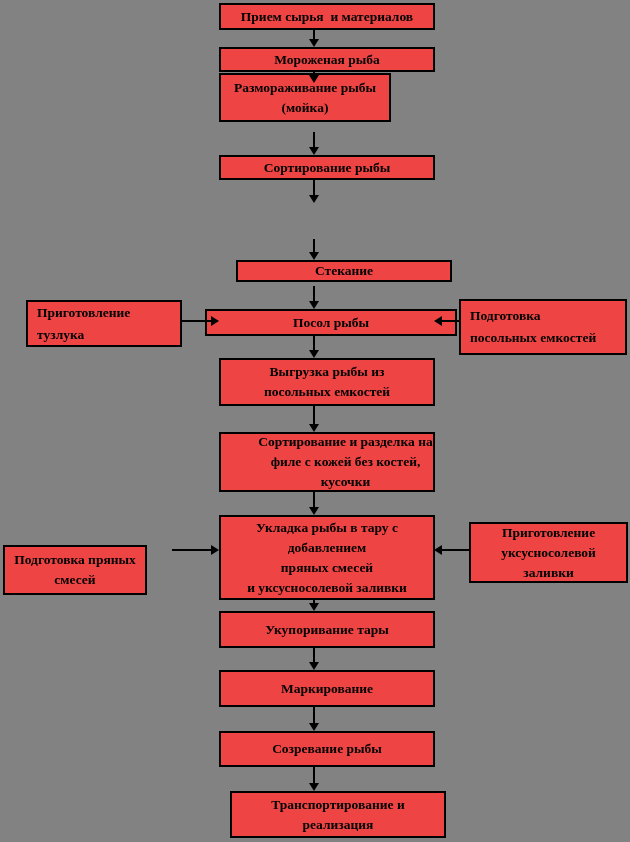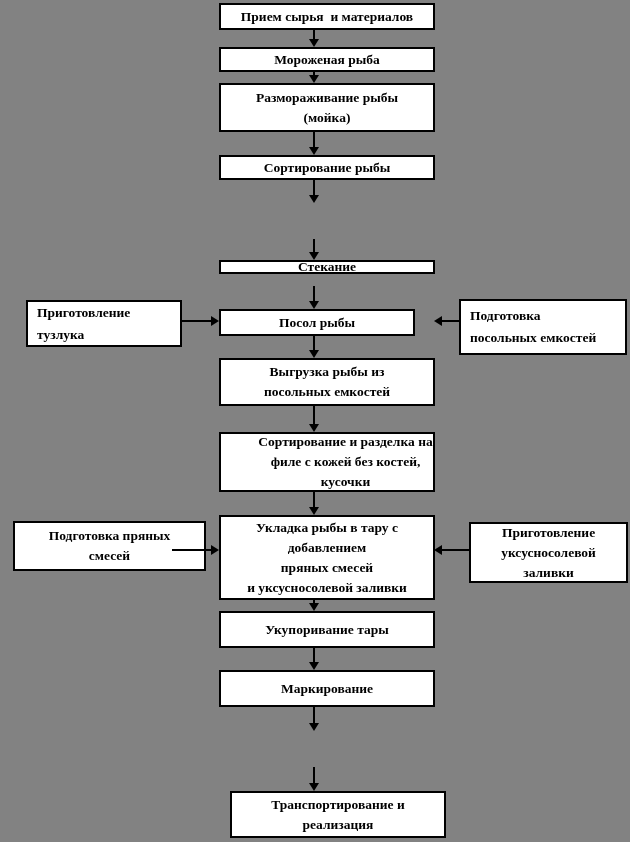--- a/index.html
+++ b/index.html
@@ -14,7 +14,7 @@
   .box {
     position: absolute;
     box-sizing: border-box;
-    background: #ffffff;
+    background: #ef4444;
     border: 2px solid #000000;
     color: #000000;
     font-weight: bold;

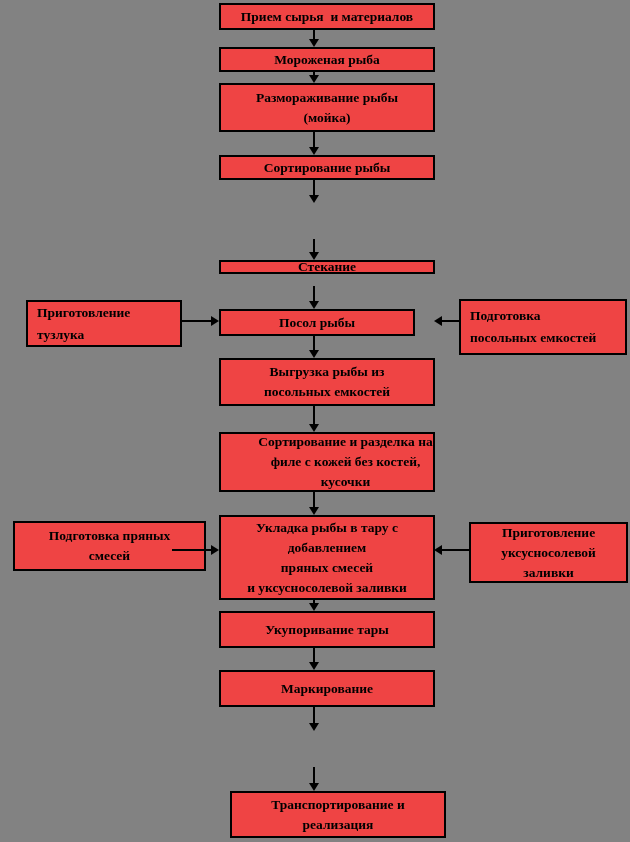--- a/index.html
+++ b/index.html
@@ -35,7 +35,7 @@
   
   .m0  { left:219px; top:3px;   width:216px; height:27px; }
   .m1  { left:219px; top:47px;  width:216px; height:25px; }
-  .m2  { left:219px; top:83px;  width:216px; height:49px;font-family:Liberation Serif, serif; }
+  .m2  { left:219px; top:73px;  width:172px; height:49px;font-family:Liberation Serif, serif; }
   .m3  { left:219px; top:155px; width:216px; height:25px; }
   .m4  { left:219px; top:203px; width:216px; height:36px; }
   .m5  { left:219px; top:260px; width:216px; height:14px; }

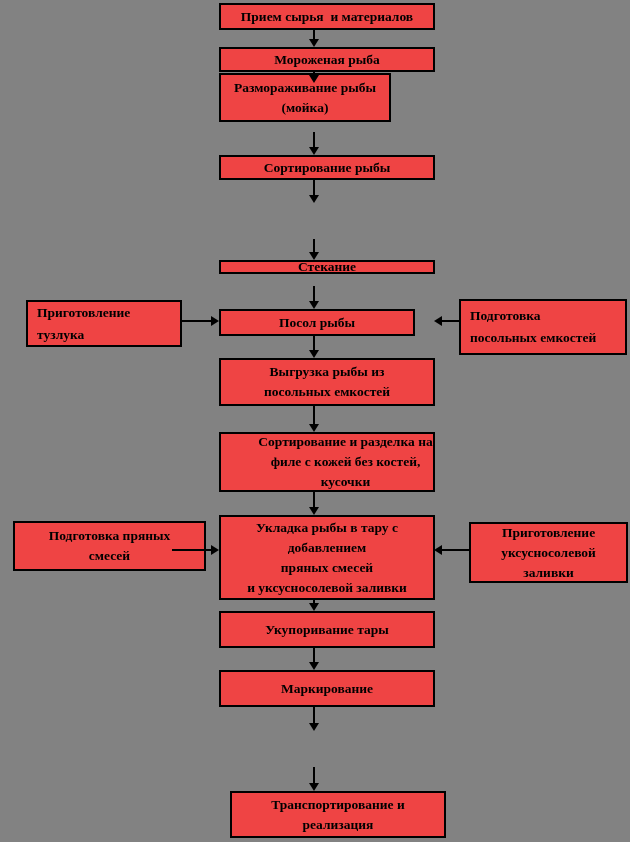--- a/index.html
+++ b/index.html
@@ -38,7 +38,7 @@
   .m2  { left:219px; top:73px;  width:172px; height:49px;font-family:Liberation Serif, serif; }
   .m3  { left:219px; top:155px; width:216px; height:25px; }
   .m4  { left:219px; top:203px; width:216px; height:36px; }
-  .m5  { left:219px; top:260px; width:216px; height:14px; }
+  .m5  { left:236px; top:260px; width:216px; height:22px; }
   .m6  { left:219px; top:309px; width:196px; height:27px; }
   .m7  { left:219px; top:358px; width:216px; height:48px; }
   .m8  { left:219px; top:432px; width:216px; height:60px;padding-left:37px; }

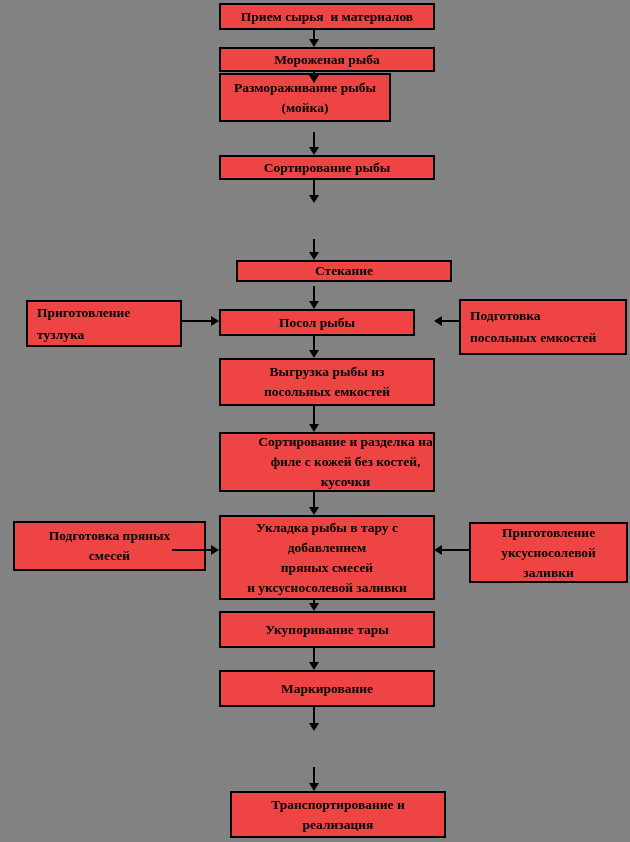--- a/index.html
+++ b/index.html
@@ -39,7 +39,7 @@
   .m3  { left:219px; top:155px; width:216px; height:25px; }
   .m4  { left:219px; top:203px; width:216px; height:36px; }
   .m5  { left:236px; top:260px; width:216px; height:22px; }
-  .m6  { left:219px; top:309px; width:196px; height:27px; }
+  .m6  { left:205px; top:309px; width:252px; height:27px; }
   .m7  { left:219px; top:358px; width:216px; height:48px; }
   .m8  { left:219px; top:432px; width:216px; height:60px;padding-left:37px; }
   .m9  { left:219px; top:515px; width:216px; height:85px; }

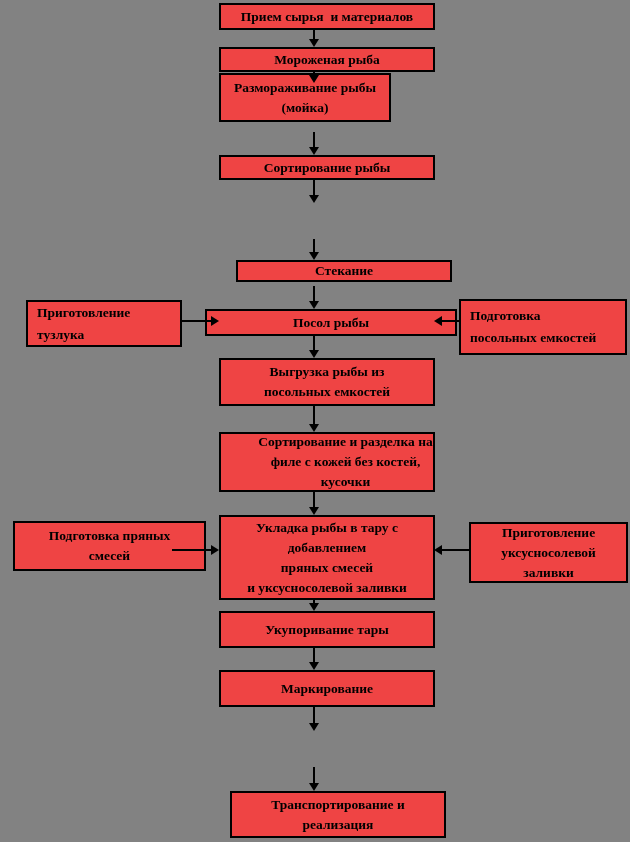--- a/index.html
+++ b/index.html
@@ -50,7 +50,7 @@
   
   .s0 { left:26px;  top:300px; width:156px; height:47px; }
   .s1 { left:459px; top:299px; width:168px; height:56px; }
-  .s2 { left:3px;   top:521px; width:193px; height:50px;margin-left:10px; }
+  .s2 { left:3px;   top:545px; width:144px; height:50px; }
   .s3 { left:469px; top:522px; width:159px; height:61px; }
   
   .varrow { position:absolute; left:313px; width:2px; background:#000; }

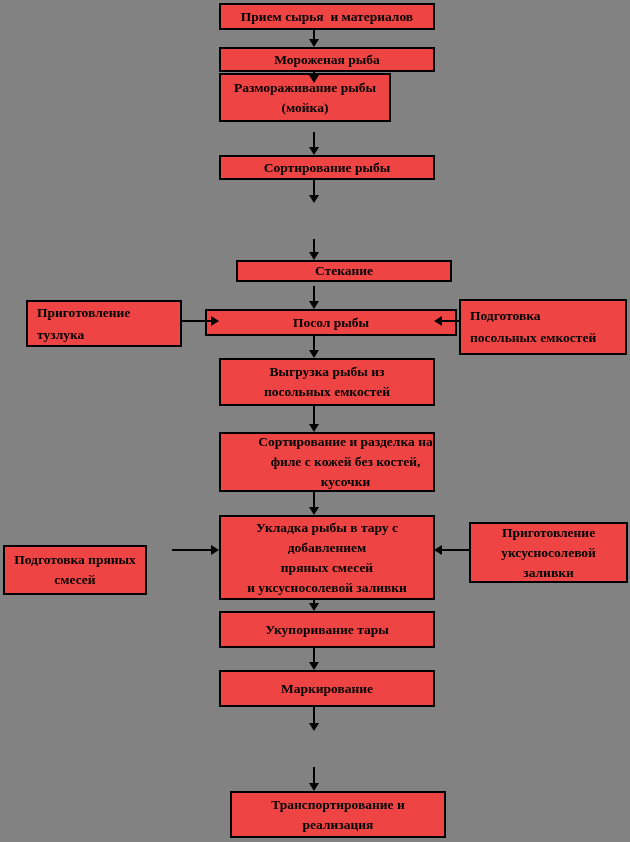--- a/index.html
+++ b/index.html
@@ -113,6 +113,7 @@
 и уксусносолевой заливки</div>
   <div class="box m10">Укупоривание тары</div>
   <div class="box m11">Маркирование</div>
+  <div class="box m12">Созревание рыбы</div>
   <div class="box m13">Транспортирование и
 реализация</div>
 

